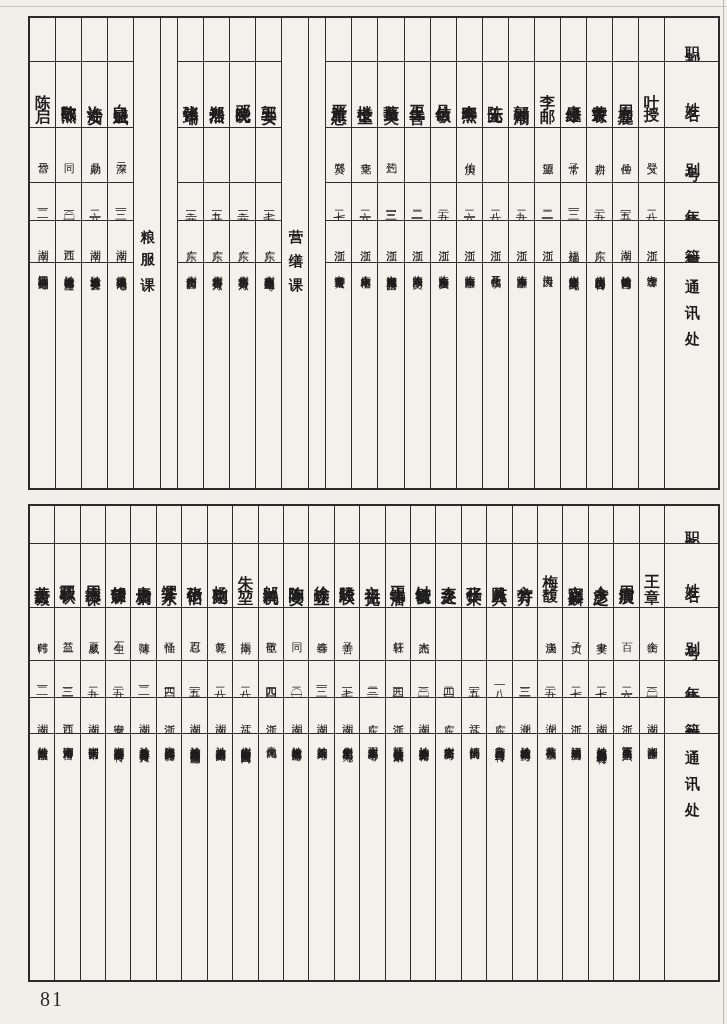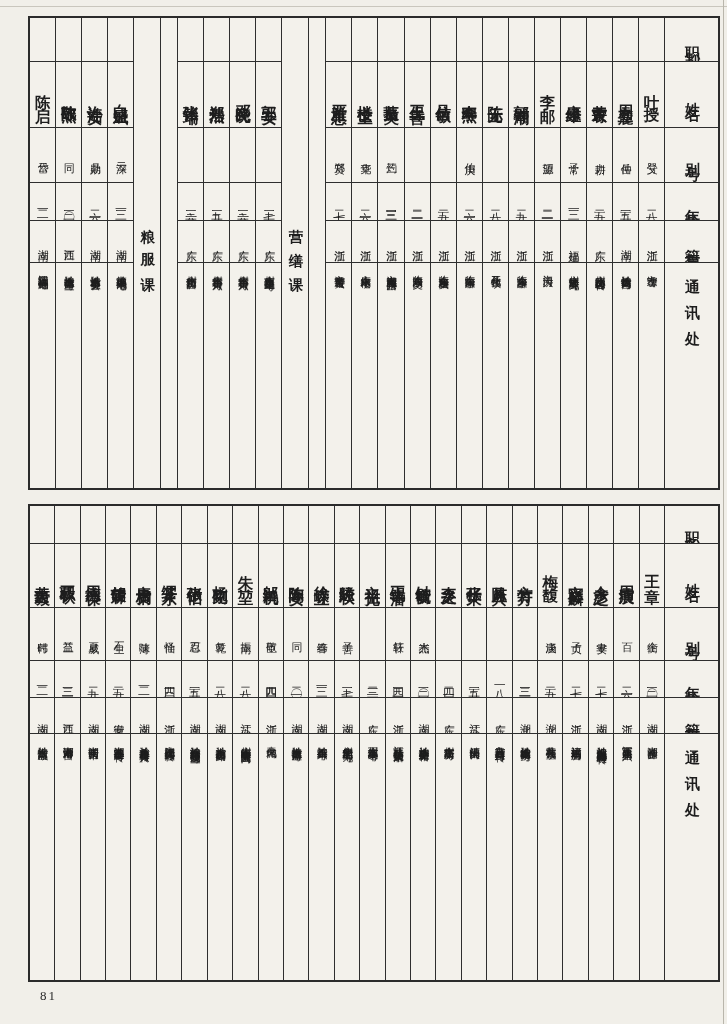--- a/index.html
+++ b/index.html
@@ -71,7 +71,7 @@
 
   .page-number{
     position:absolute;left:40px;top:988px;
-    font-size:13px;color:#2a2a2a;letter-spacing:2px;
+    font-size:20px;color:#2a2a2a;letter-spacing:2px;
   }
 </style>
 </head>

